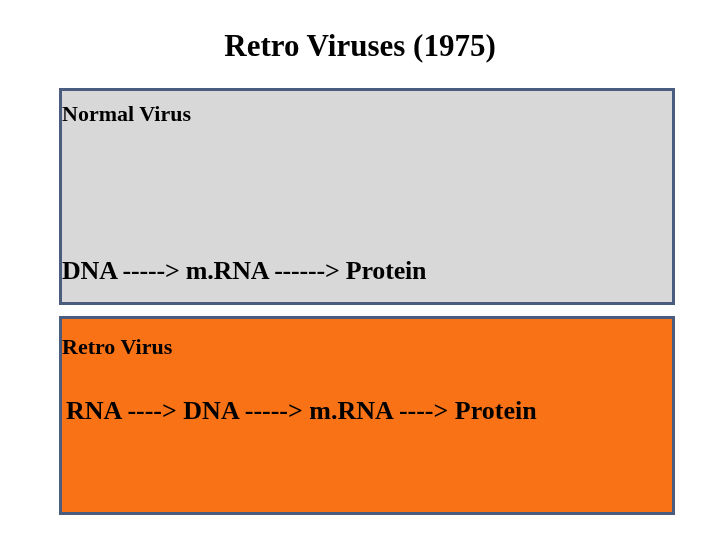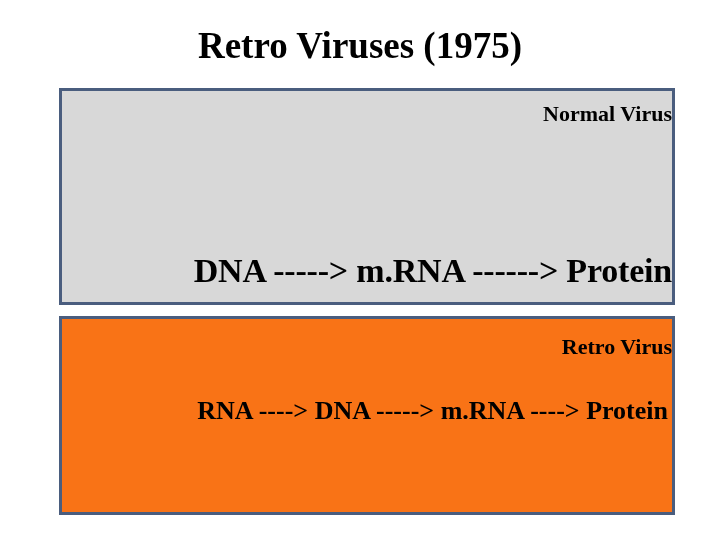--- a/index.html
+++ b/index.html
@@ -29,7 +29,7 @@
     top: 27px;
     width: 720px;
     text-align: center;
-    font-size: 37px;
+    font-size: 31px;
     font-weight: bold;
     line-height: 38px;
     letter-spacing: 0px;

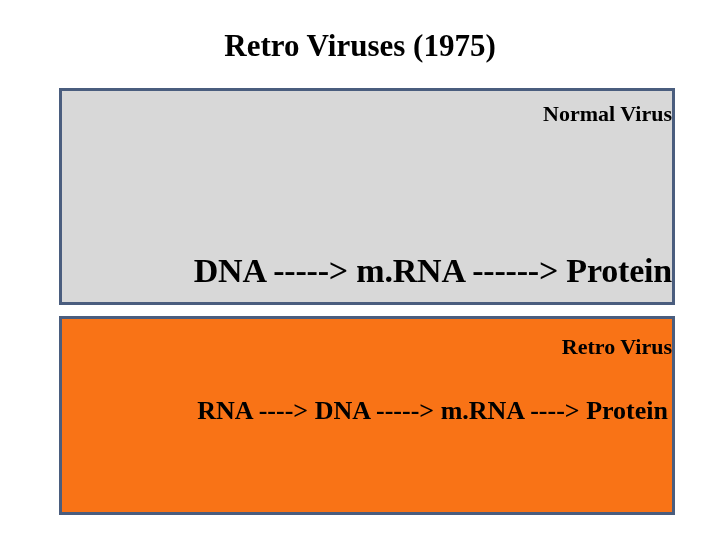--- a/index.html
+++ b/index.html
@@ -70,7 +70,7 @@
     position: absolute;
     left: 0;
     width: 100%;
-    text-align: right;
+    text-align: left;
     font-weight: bold;
     color: #000000;
   }

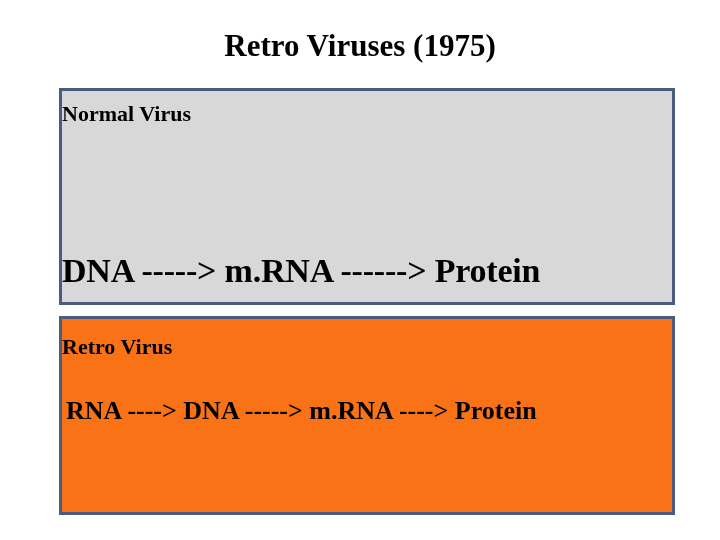--- a/index.html
+++ b/index.html
@@ -90,7 +90,7 @@
 
   .dna-flow {
     top: 164px;
-    font-size: 34px;
+    font-size: 26px;
     line-height: 32px;
     white-space: nowrap;
     letter-spacing: -0.2px;

